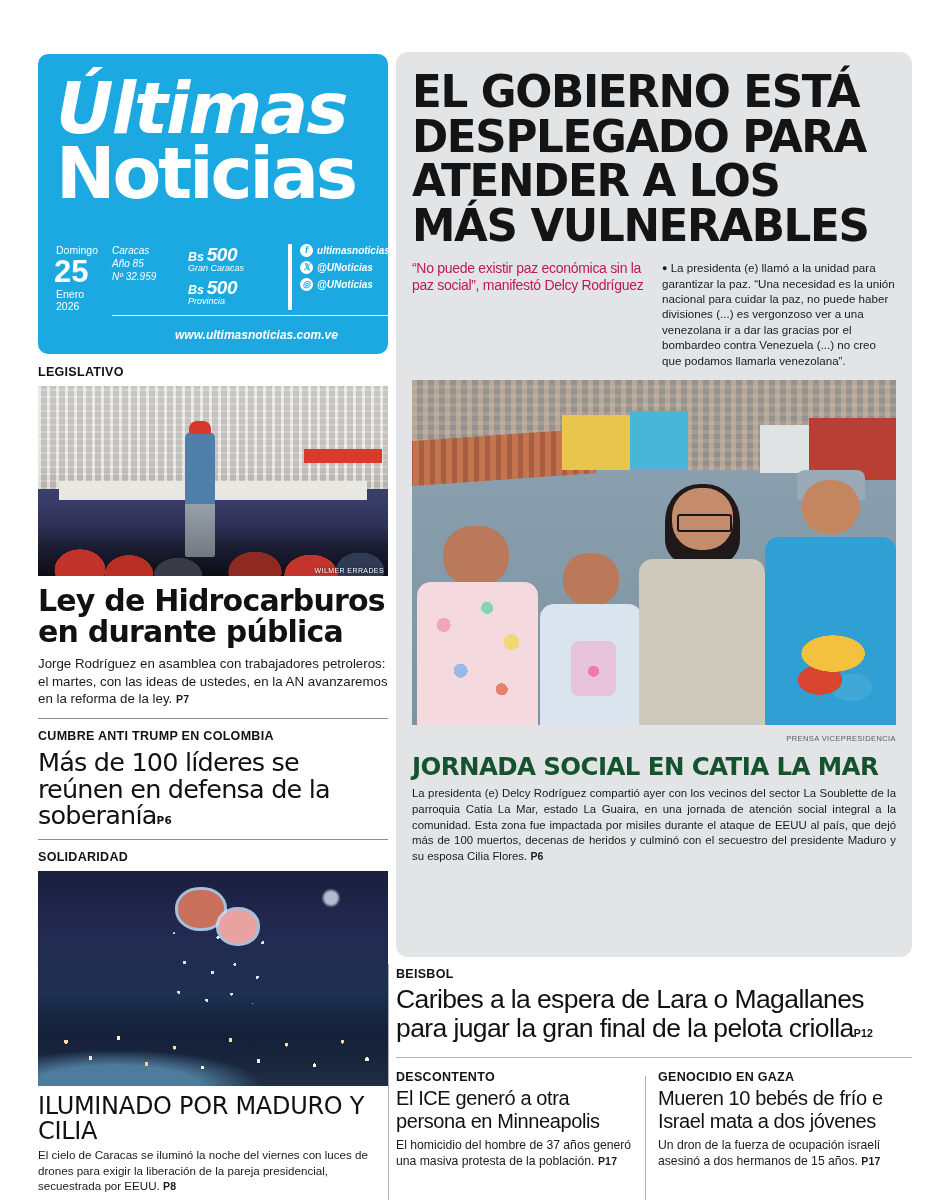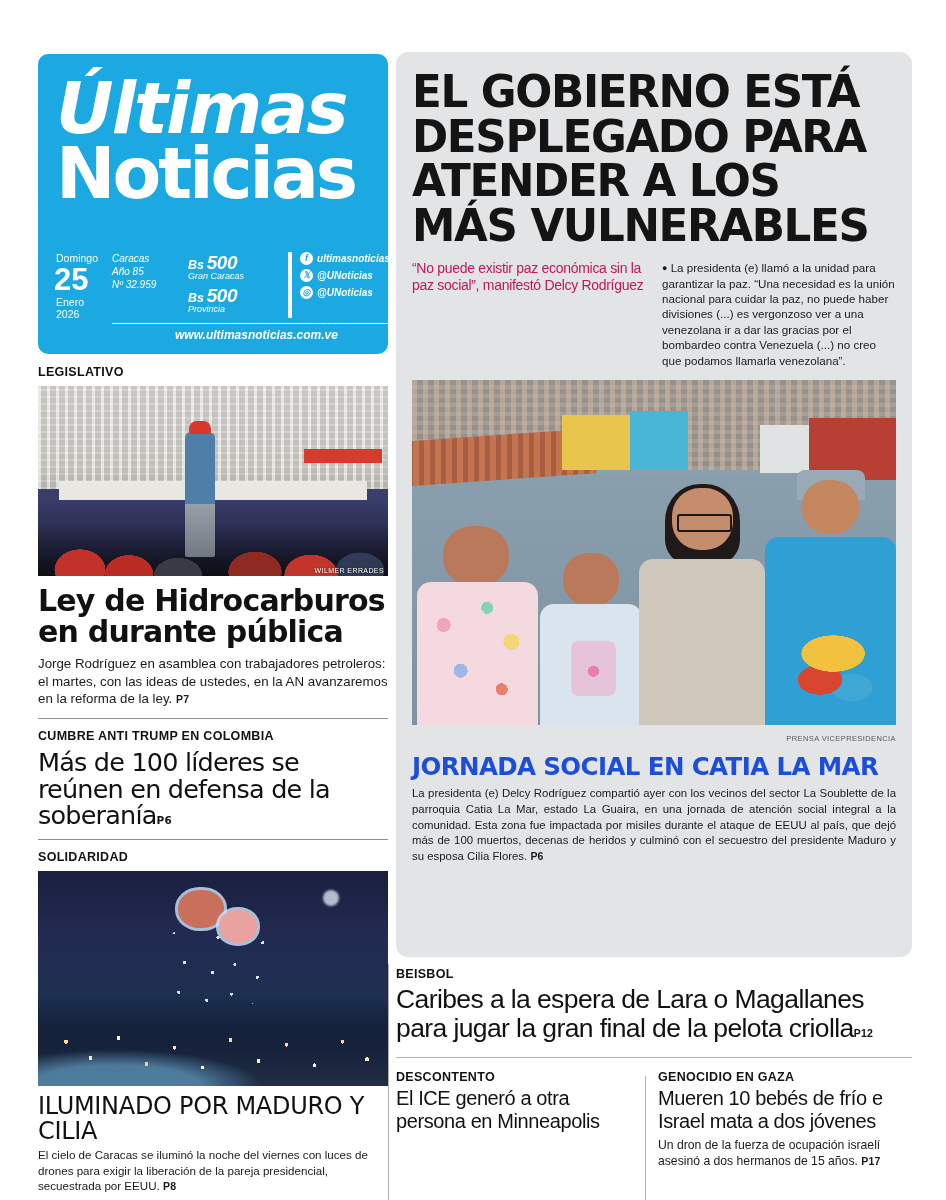--- a/index.html
+++ b/index.html
@@ -132,7 +132,7 @@
   .mh-url {
     border-top: 1.5px solid #ffffff;
     margin-top: 5px;
-    padding-top: 4px;
+    padding-top: 12px;
     text-align: center;
     font-size: 12px;
     font-weight: 700;

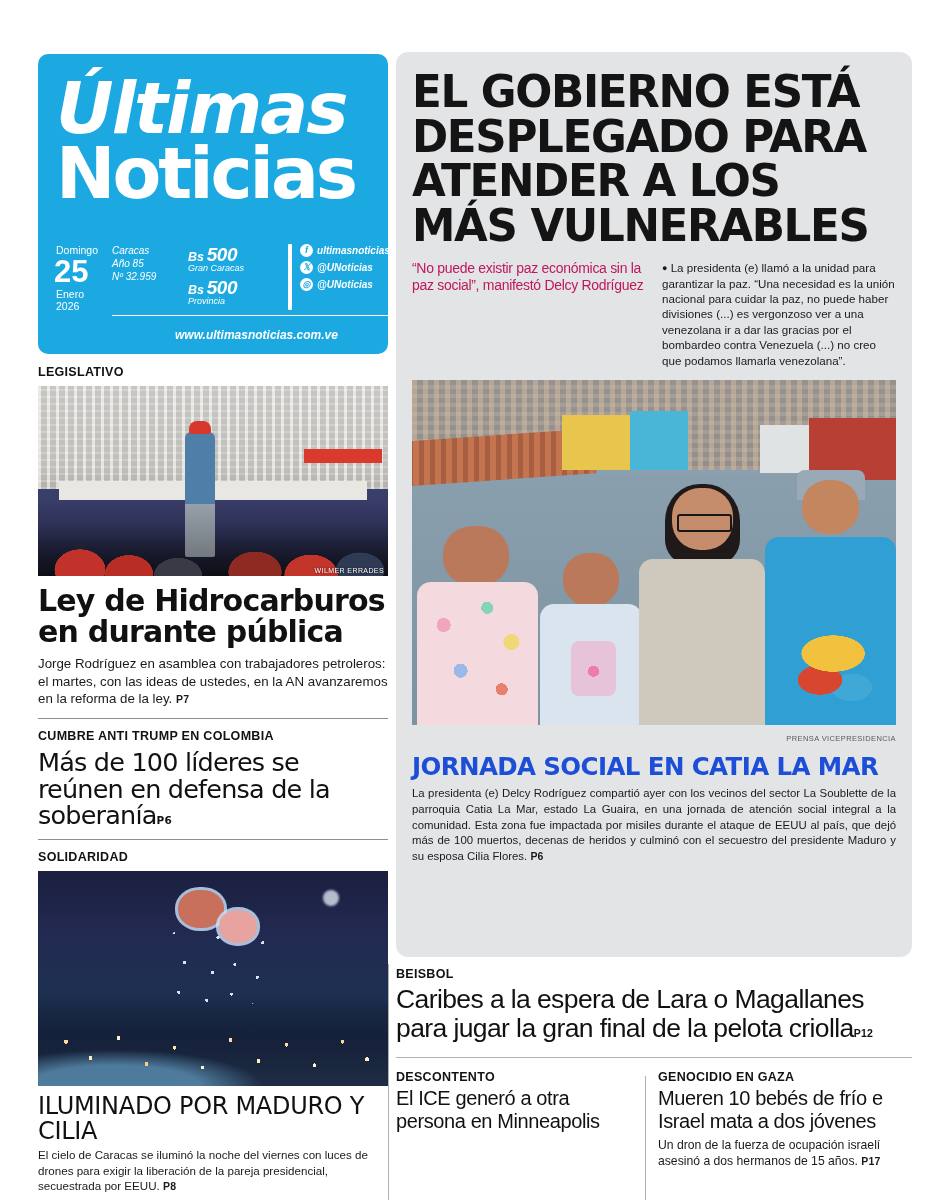--- a/index.html
+++ b/index.html
@@ -245,7 +245,7 @@
     font-size: 24.5px;
     letter-spacing: -0.6px;
     margin-top: 7px;
-    color: #1d4ed8;
+    color: #14532d;
   }
   .photo-caption-body {
     font-size: 11.4px;

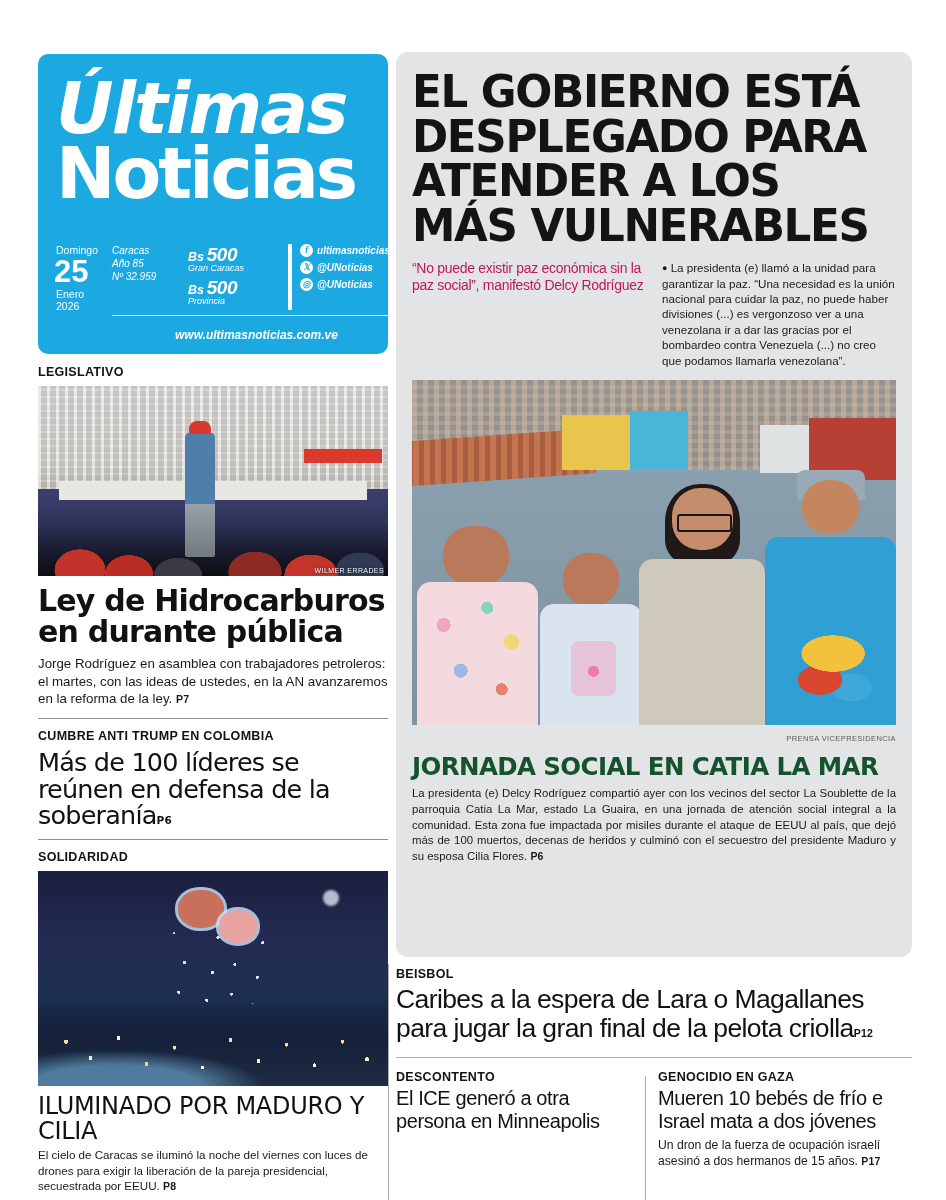--- a/index.html
+++ b/index.html
@@ -717,6 +717,10 @@
       <div>
         <div class="kicker">DESCONTENTO</div>
         <div class="small-hl">El ICE generó a otra persona en Minneapolis</div>
+        <div class="small-deck">
+          <span>El homicidio del hombre de 37 años generó una masiva protesta de la población.</span>
+          <span class="pageref">P17</span>
+        </div>
       </div>
 
       <div>

